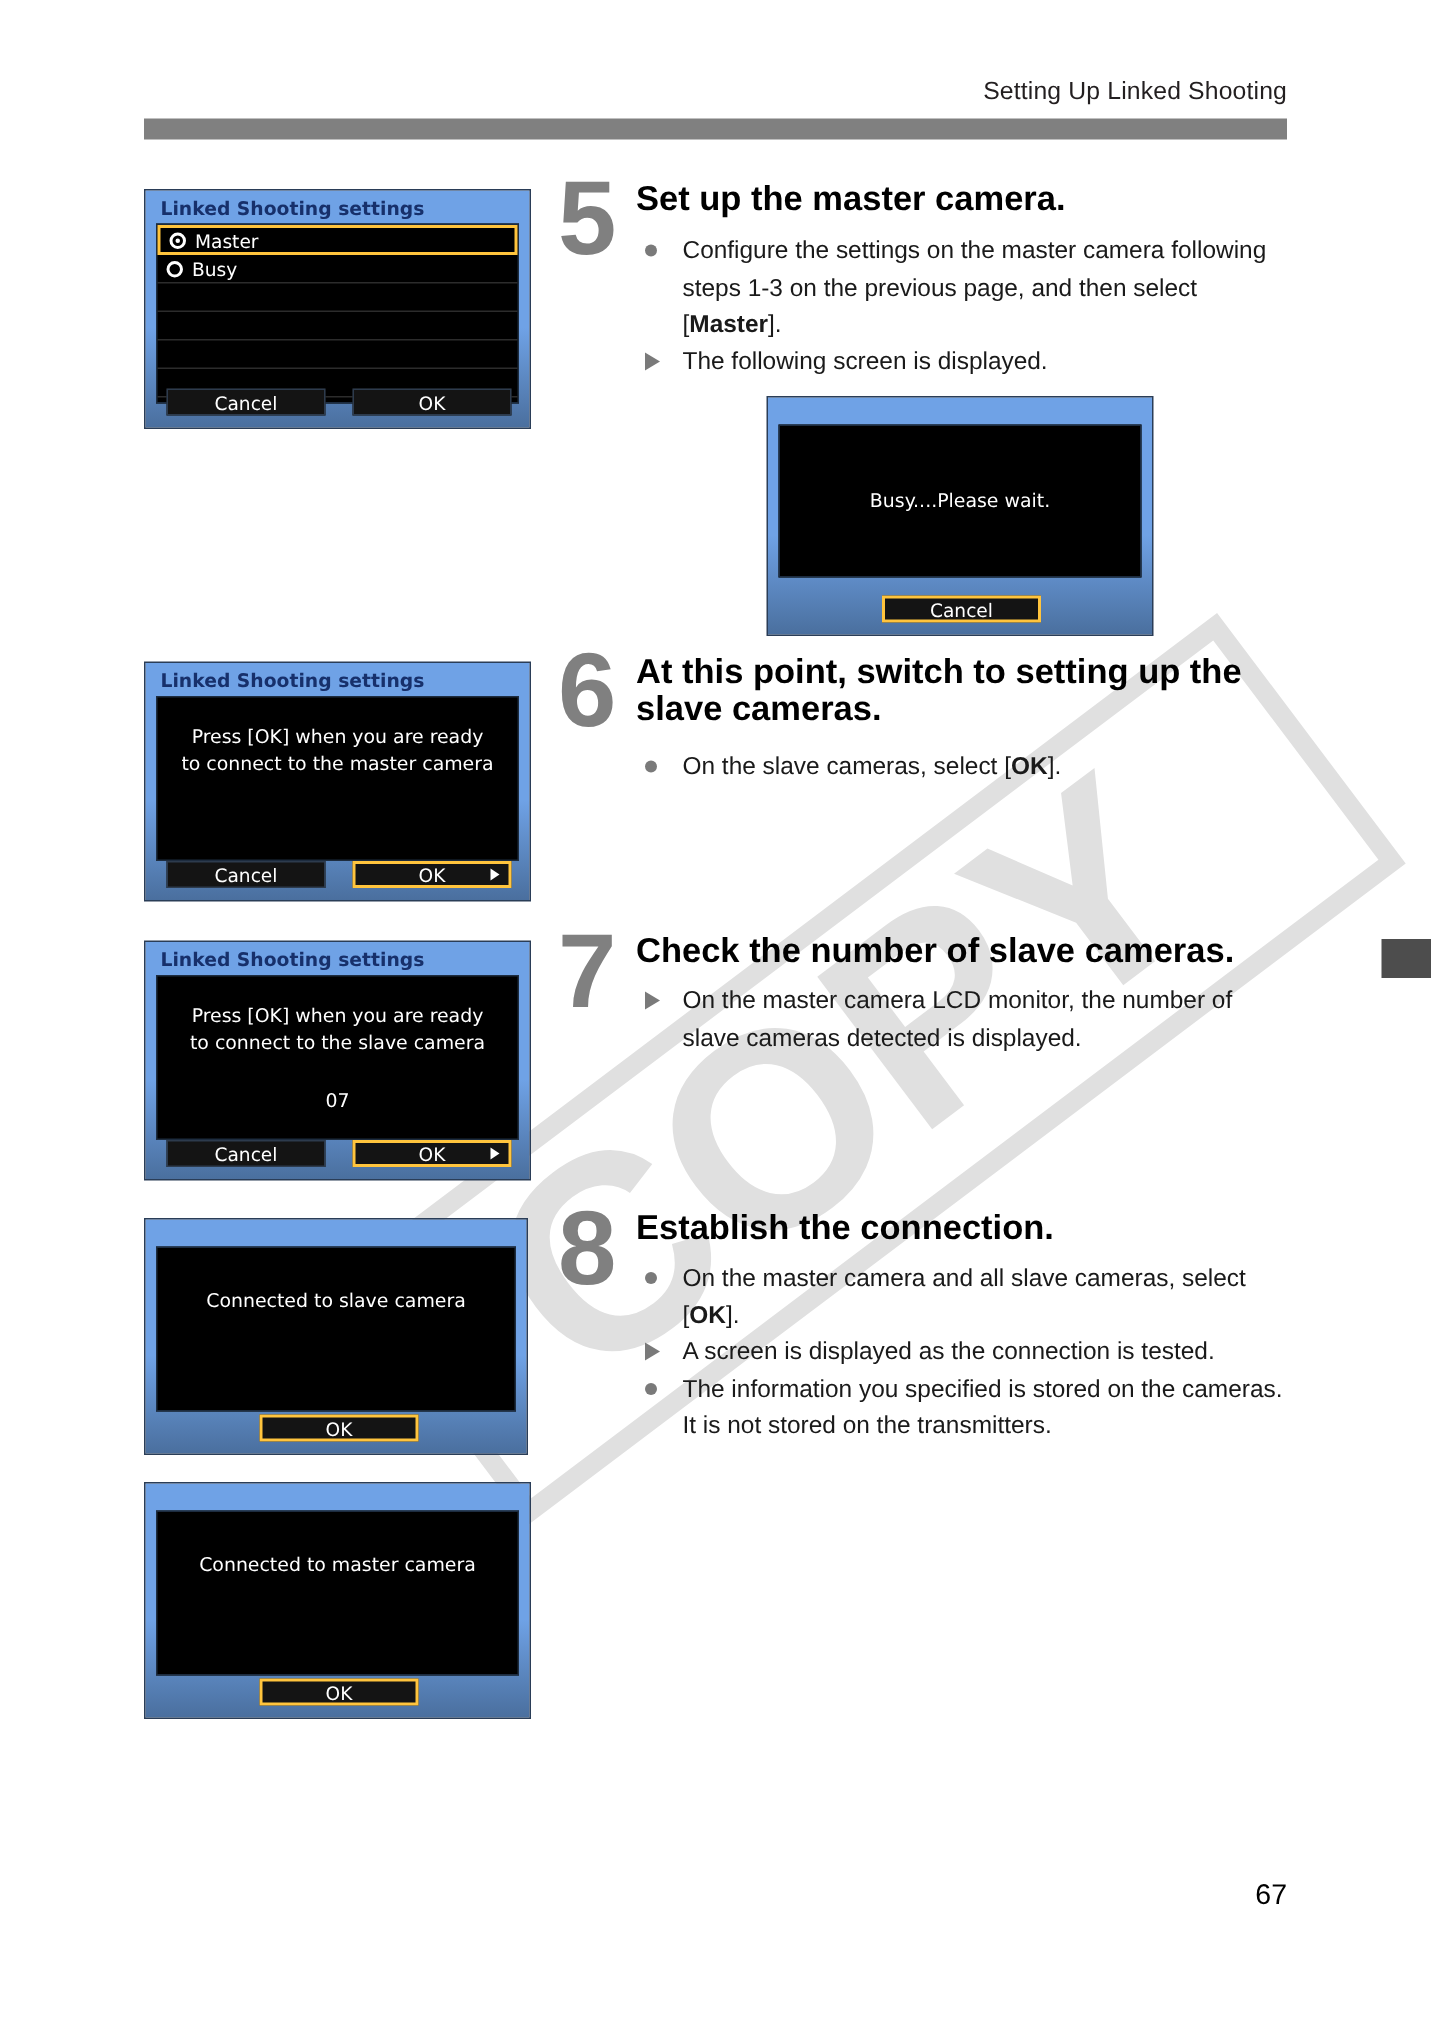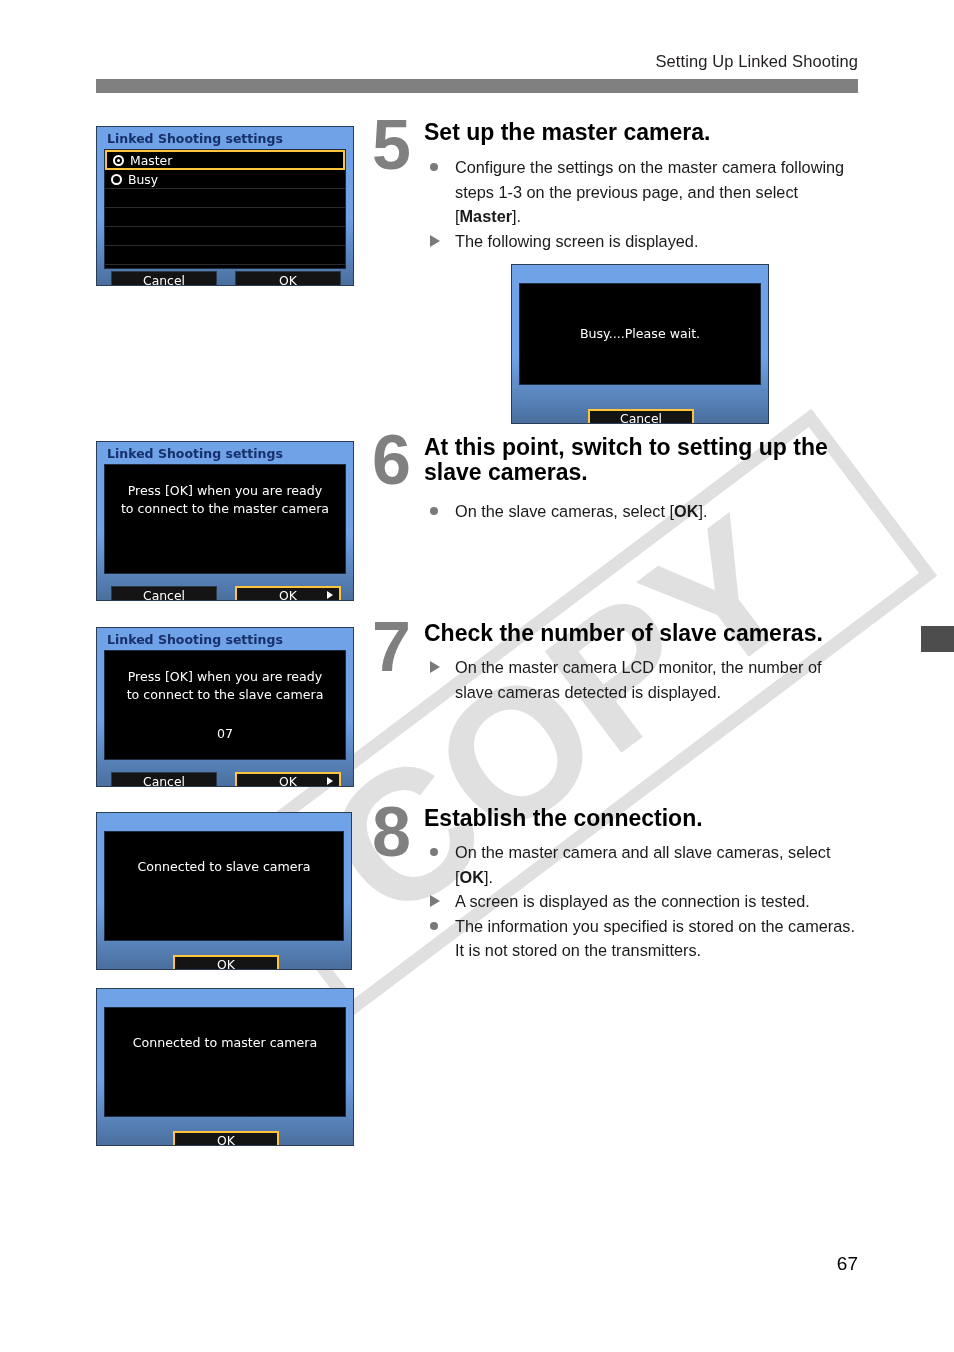--- a/index.html
+++ b/index.html
@@ -217,7 +217,7 @@
   }
   .btn {
     position: absolute;
-    top: 12px;
+    top: 0;
     height: 18px;
     background: #141414;
     color: #ffffff;

